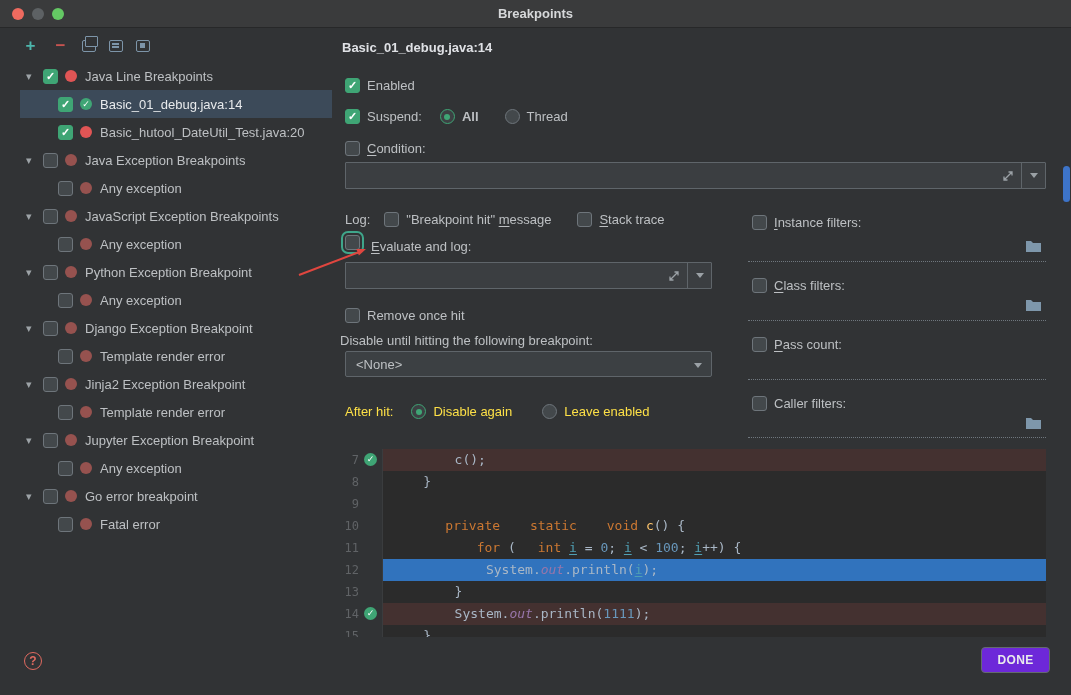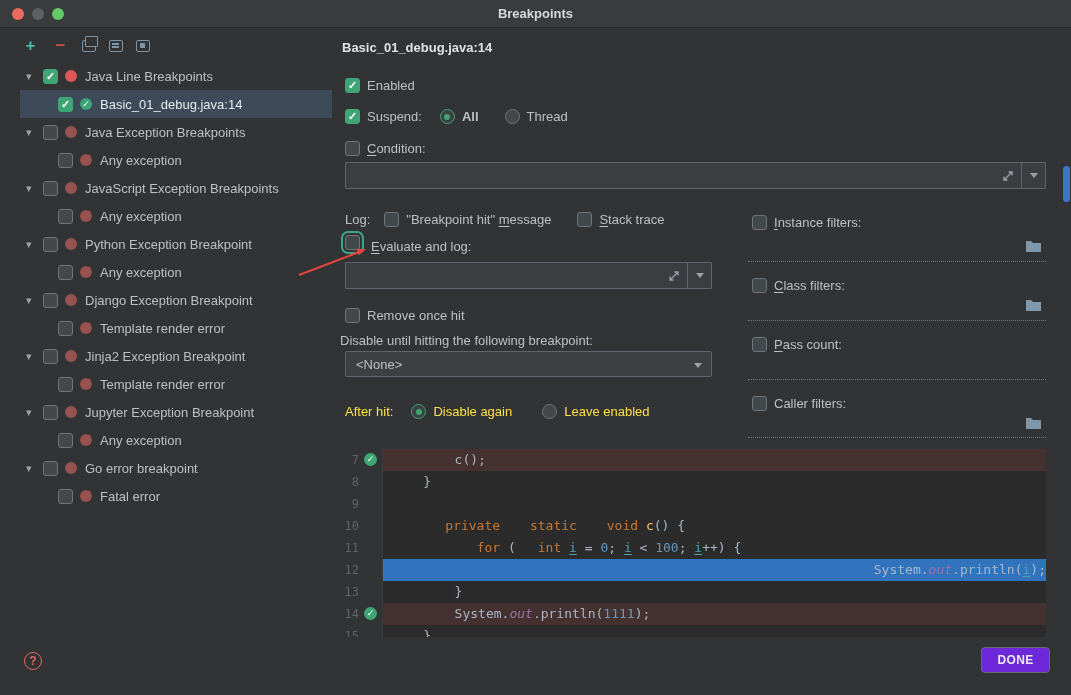--- a/index.html
+++ b/index.html
@@ -145,6 +145,11 @@
           <span class="bp-icon verified"></span>
           <span class="tree-label">Basic_01_debug.java:14</span>
         </div>
+        <div class="tree-row child">
+          <span class="cb on"></span>
+          <span class="bp-icon breakpoint"></span>
+          <span class="tree-label">Basic_hutool_DateUtil_Test.java:20</span>
+        </div>
         <div class="tree-row group">
           <span class="chevron">▾</span>
           <span class="cb"></span>

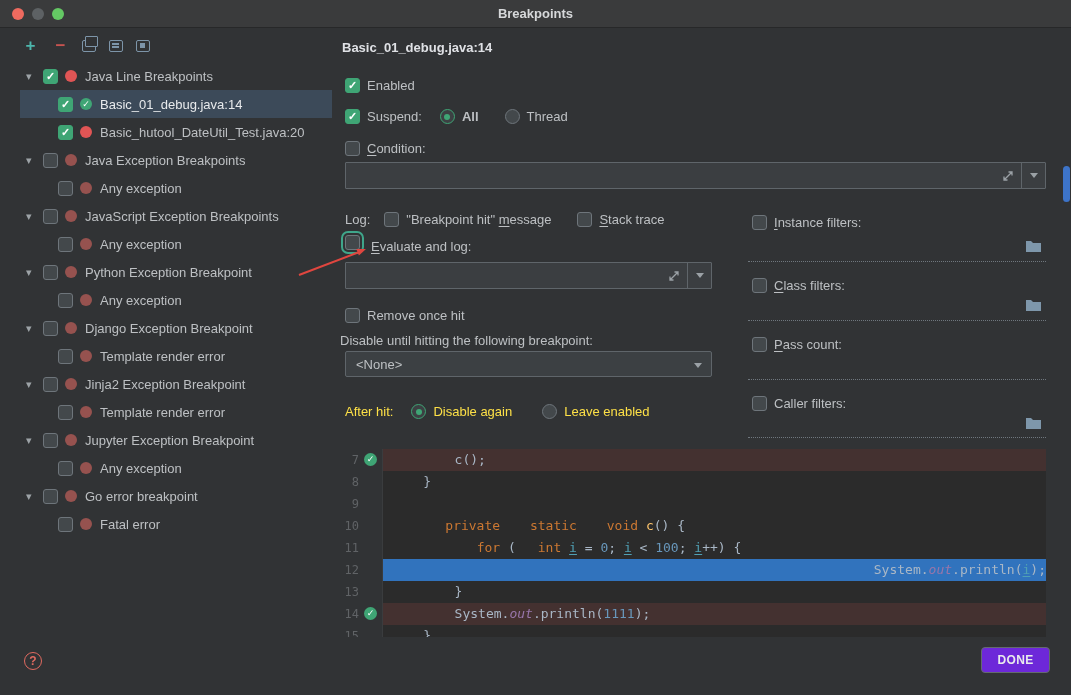--- a/index.html
+++ b/index.html
@@ -92,7 +92,7 @@
            font-size:9px; line-height:13px; text-align:center; font-family:"Liberation Sans",sans-serif; }
   .code { flex:1; padding-left:9px; color:#a9b7c6; }
   .code-line.breakpoint .code { background:#443130; }
-  .code-line.execution .code { background:#3173bd;text-align:right; }
+  .code-line.execution .code { background:#3173bd; }
   .tok.kw { color:#cc7832;margin-left:22px; }
   .tok.fn { color:#ffc66d; }
   .tok.num { color:#6897bb; }

